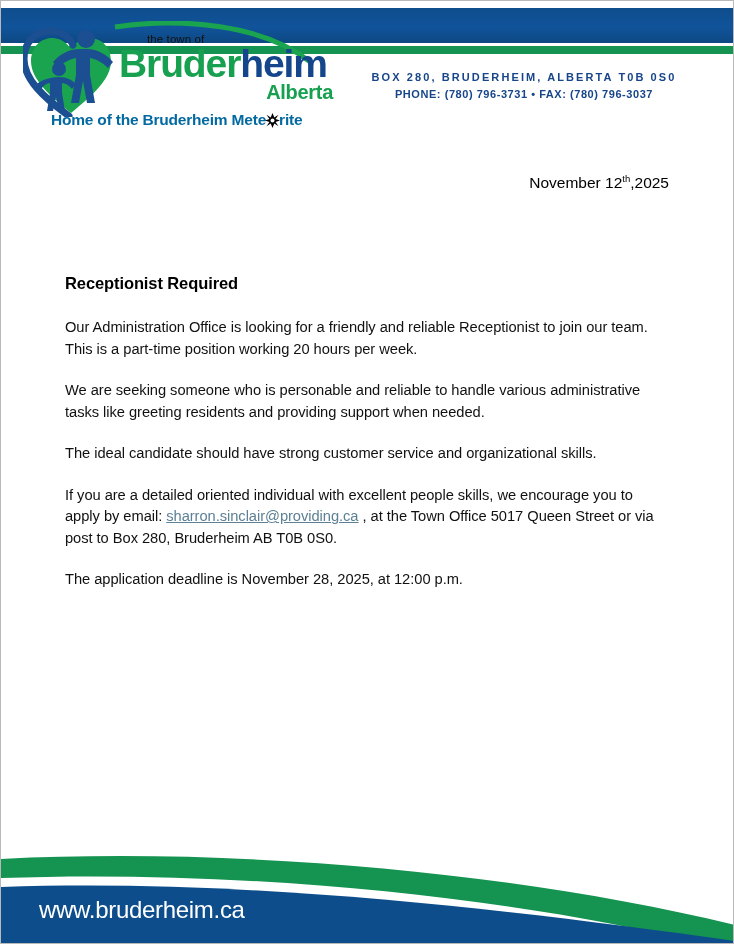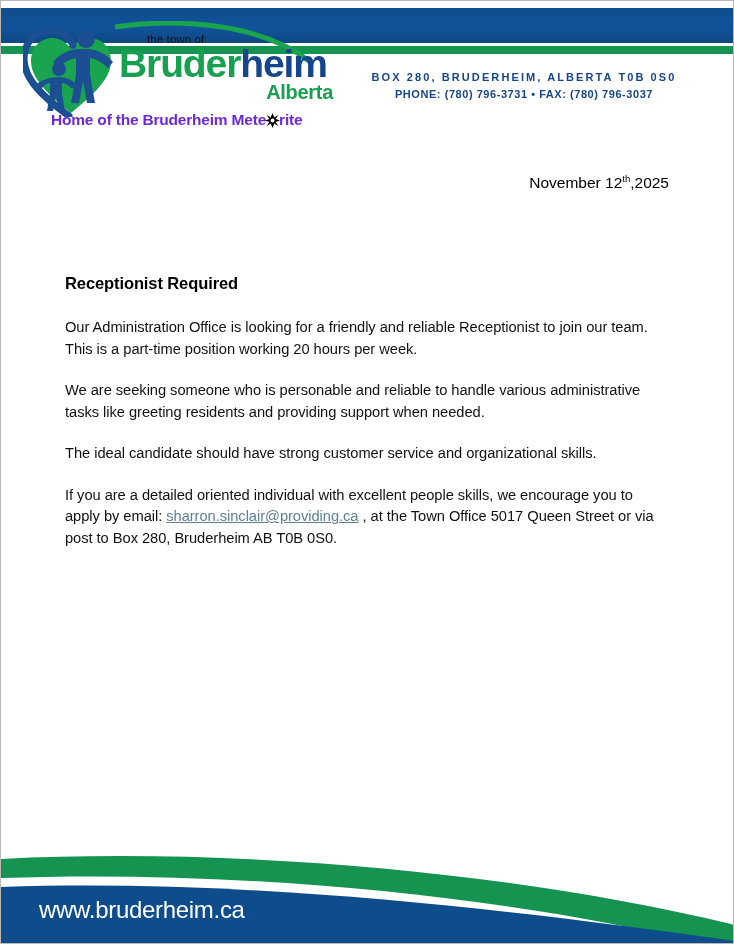--- a/index.html
+++ b/index.html
@@ -97,7 +97,7 @@
     top: 88px;
     font-size: 15.5px;
     font-weight: bold;
-    color: #6d28d9;
+    color: #0369a1;
     letter-spacing: -.2px;
     white-space: nowrap;
   }

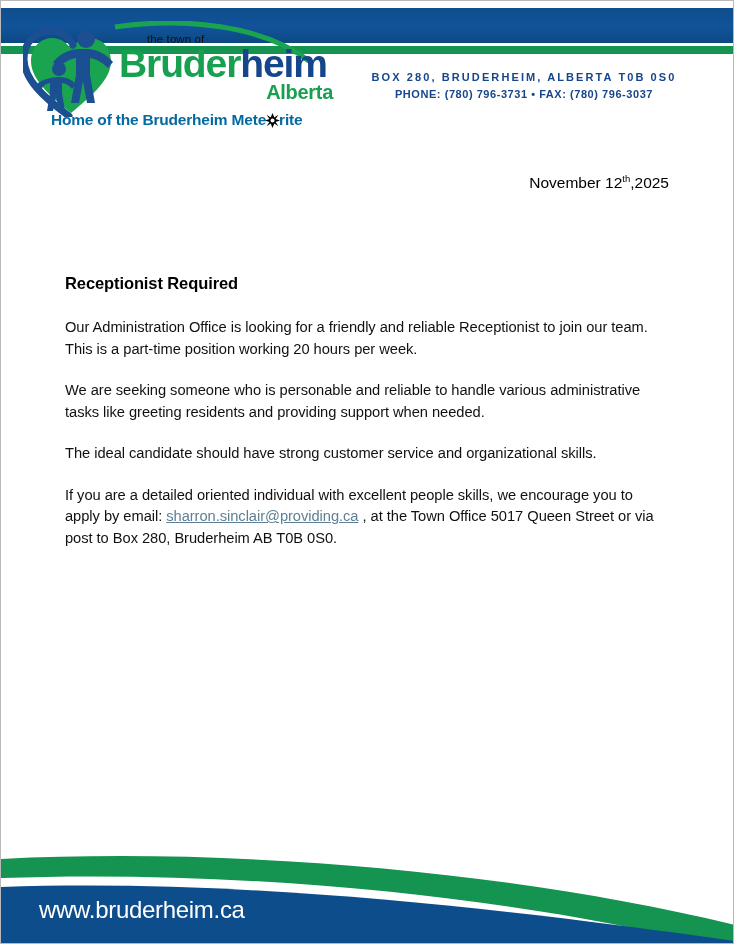--- a/index.html
+++ b/index.html
@@ -242,6 +242,7 @@
 
     <p class="para"><span>If you are a detailed oriented individual with excellent people skills, we encourage you to apply by email: </span><a class="email-link" href="#">sharron.sinclair@providing.ca</a><span> , at the Town Office 5017 Queen Street or via post to Box 280, Bruderheim AB T0B 0S0.</span></p>
 
+    <p class="para">The application deadline is November 28, 2025, at 12:00 p.m.</p>
   </div>
 
   <div class="footer">

